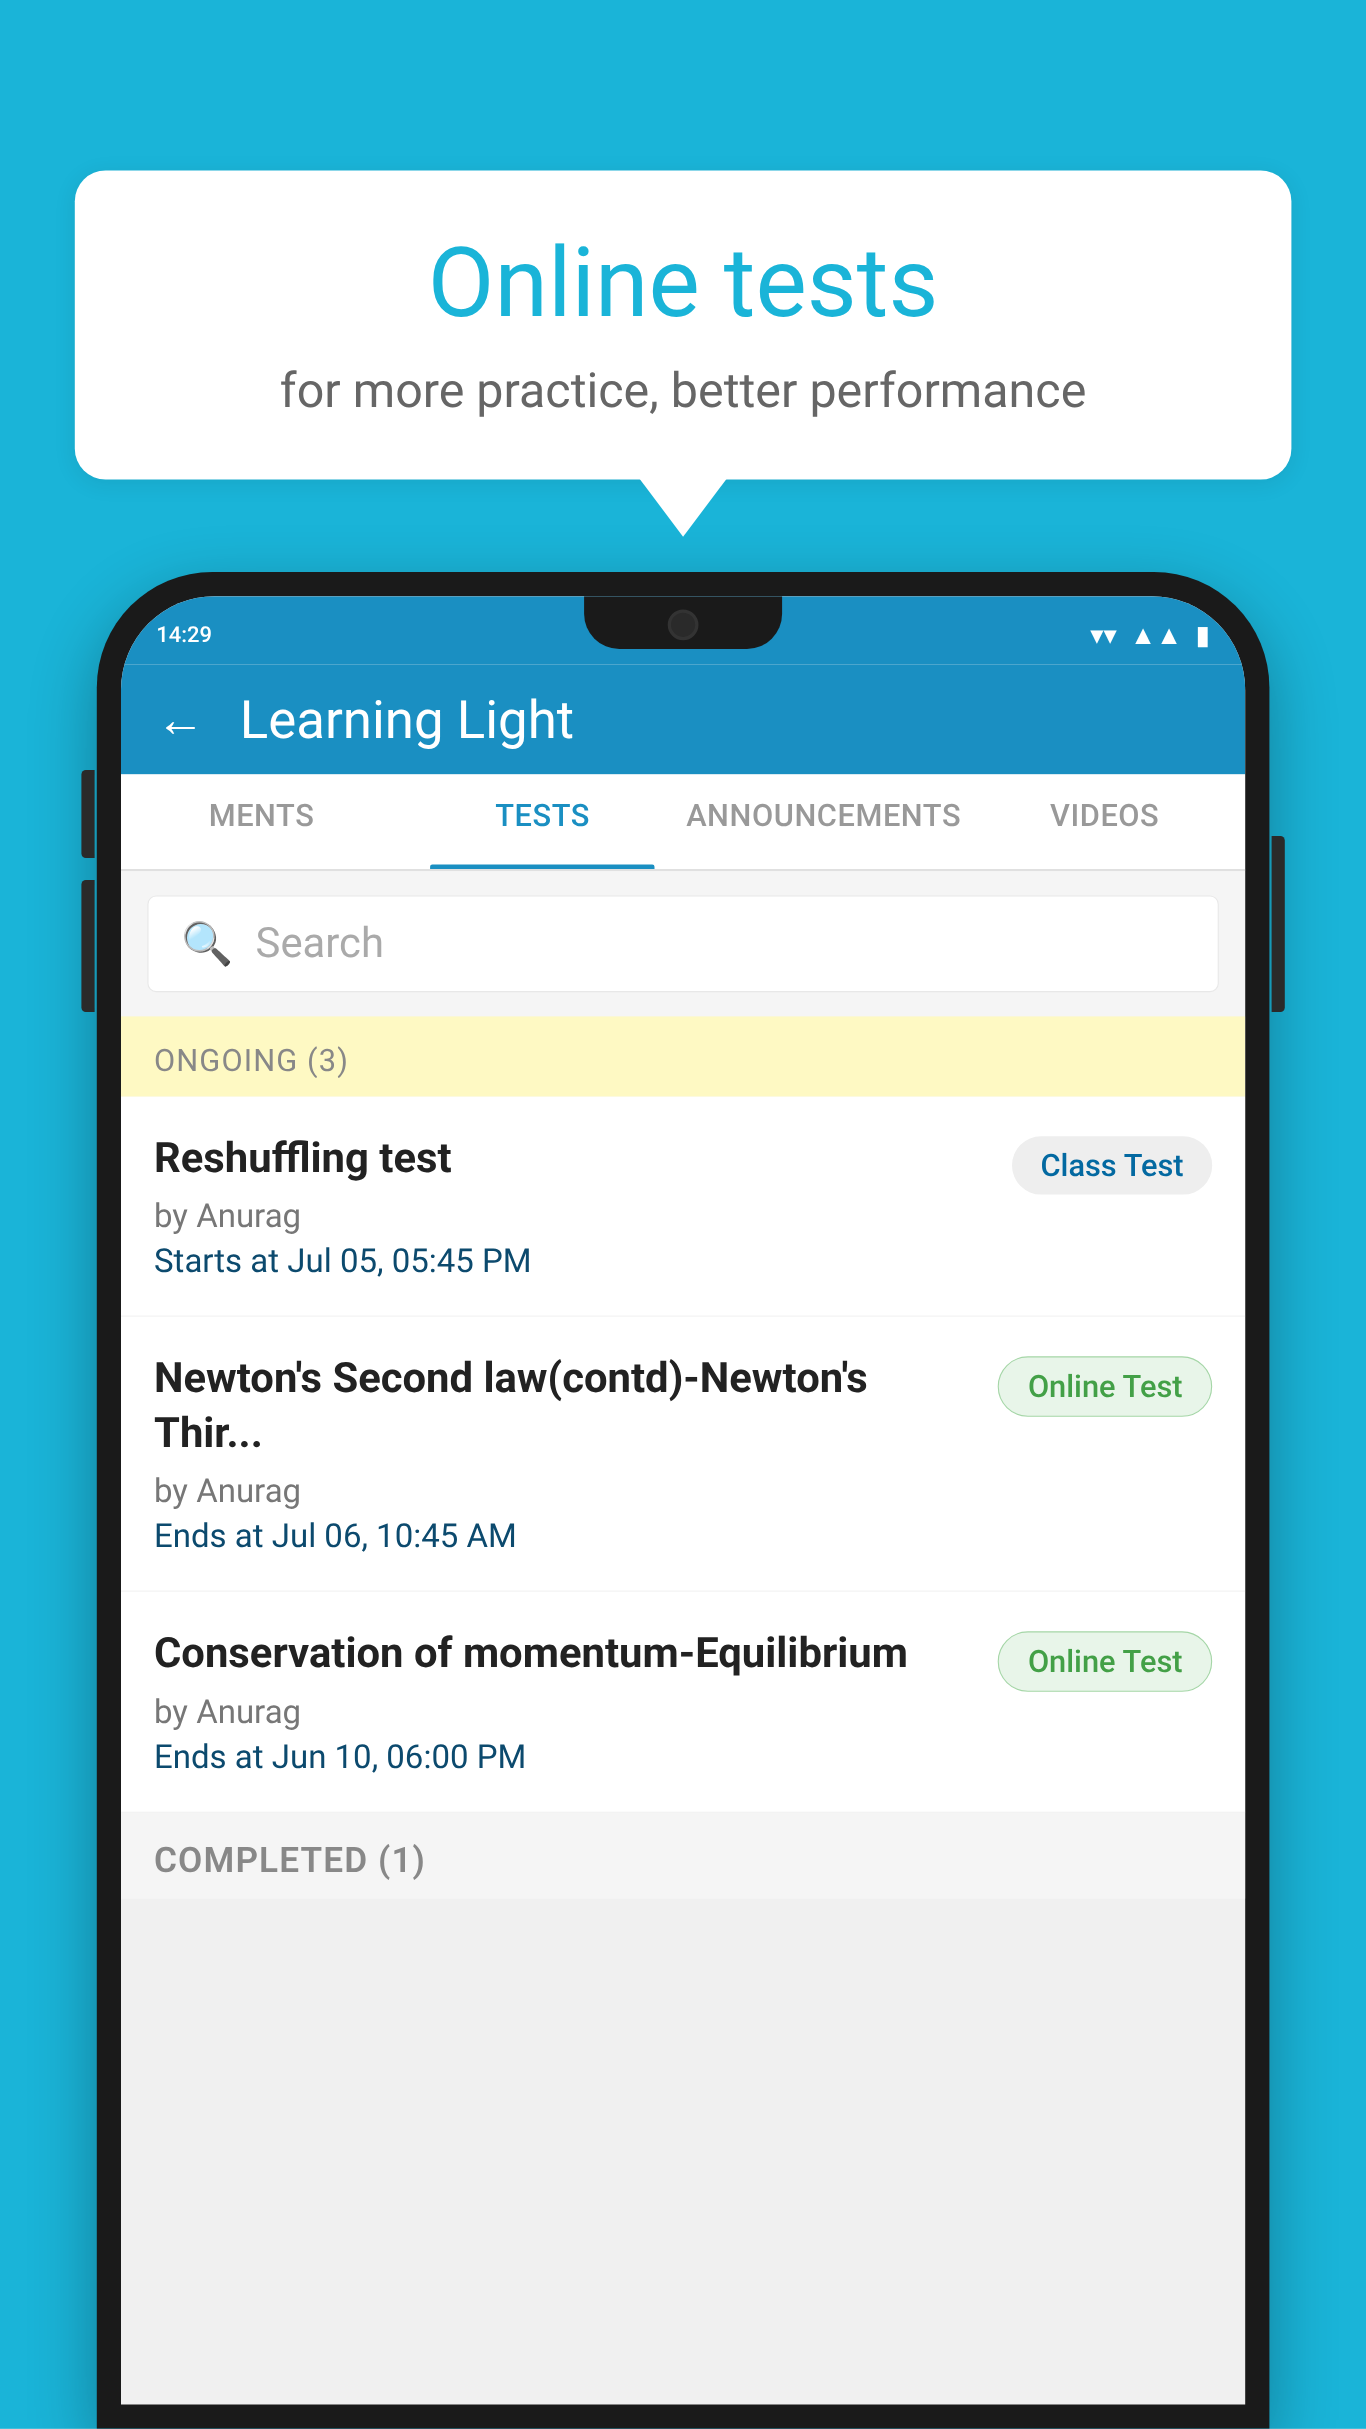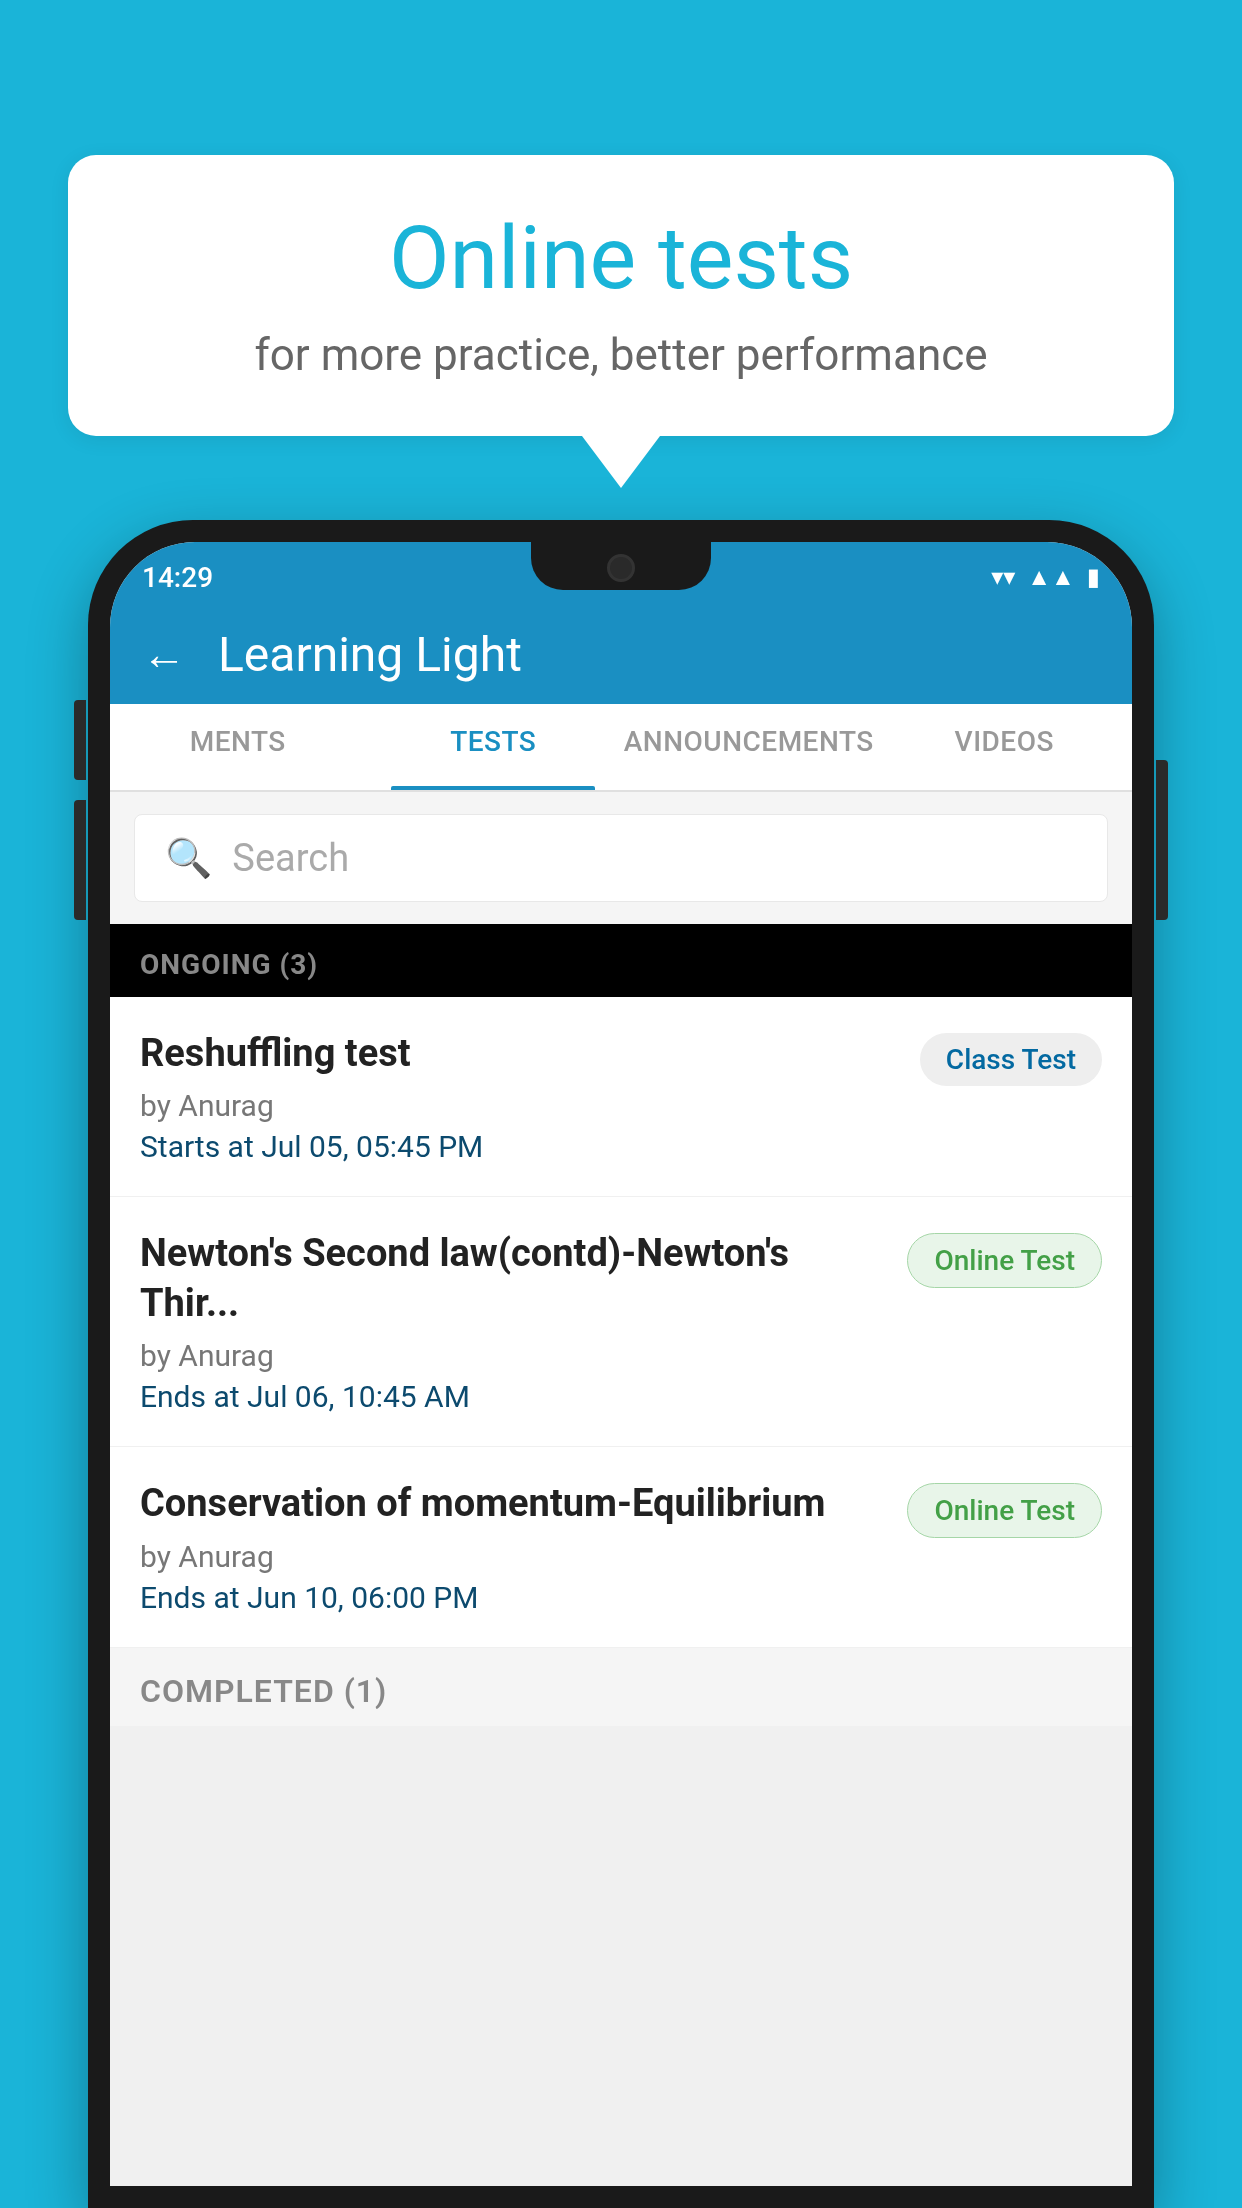--- a/index.html
+++ b/index.html
@@ -113,7 +113,7 @@
 
     .status-time {
       color: white;
-      font-size: 28px;
+      font-size: 20px;
       font-weight: 500;
     }
 

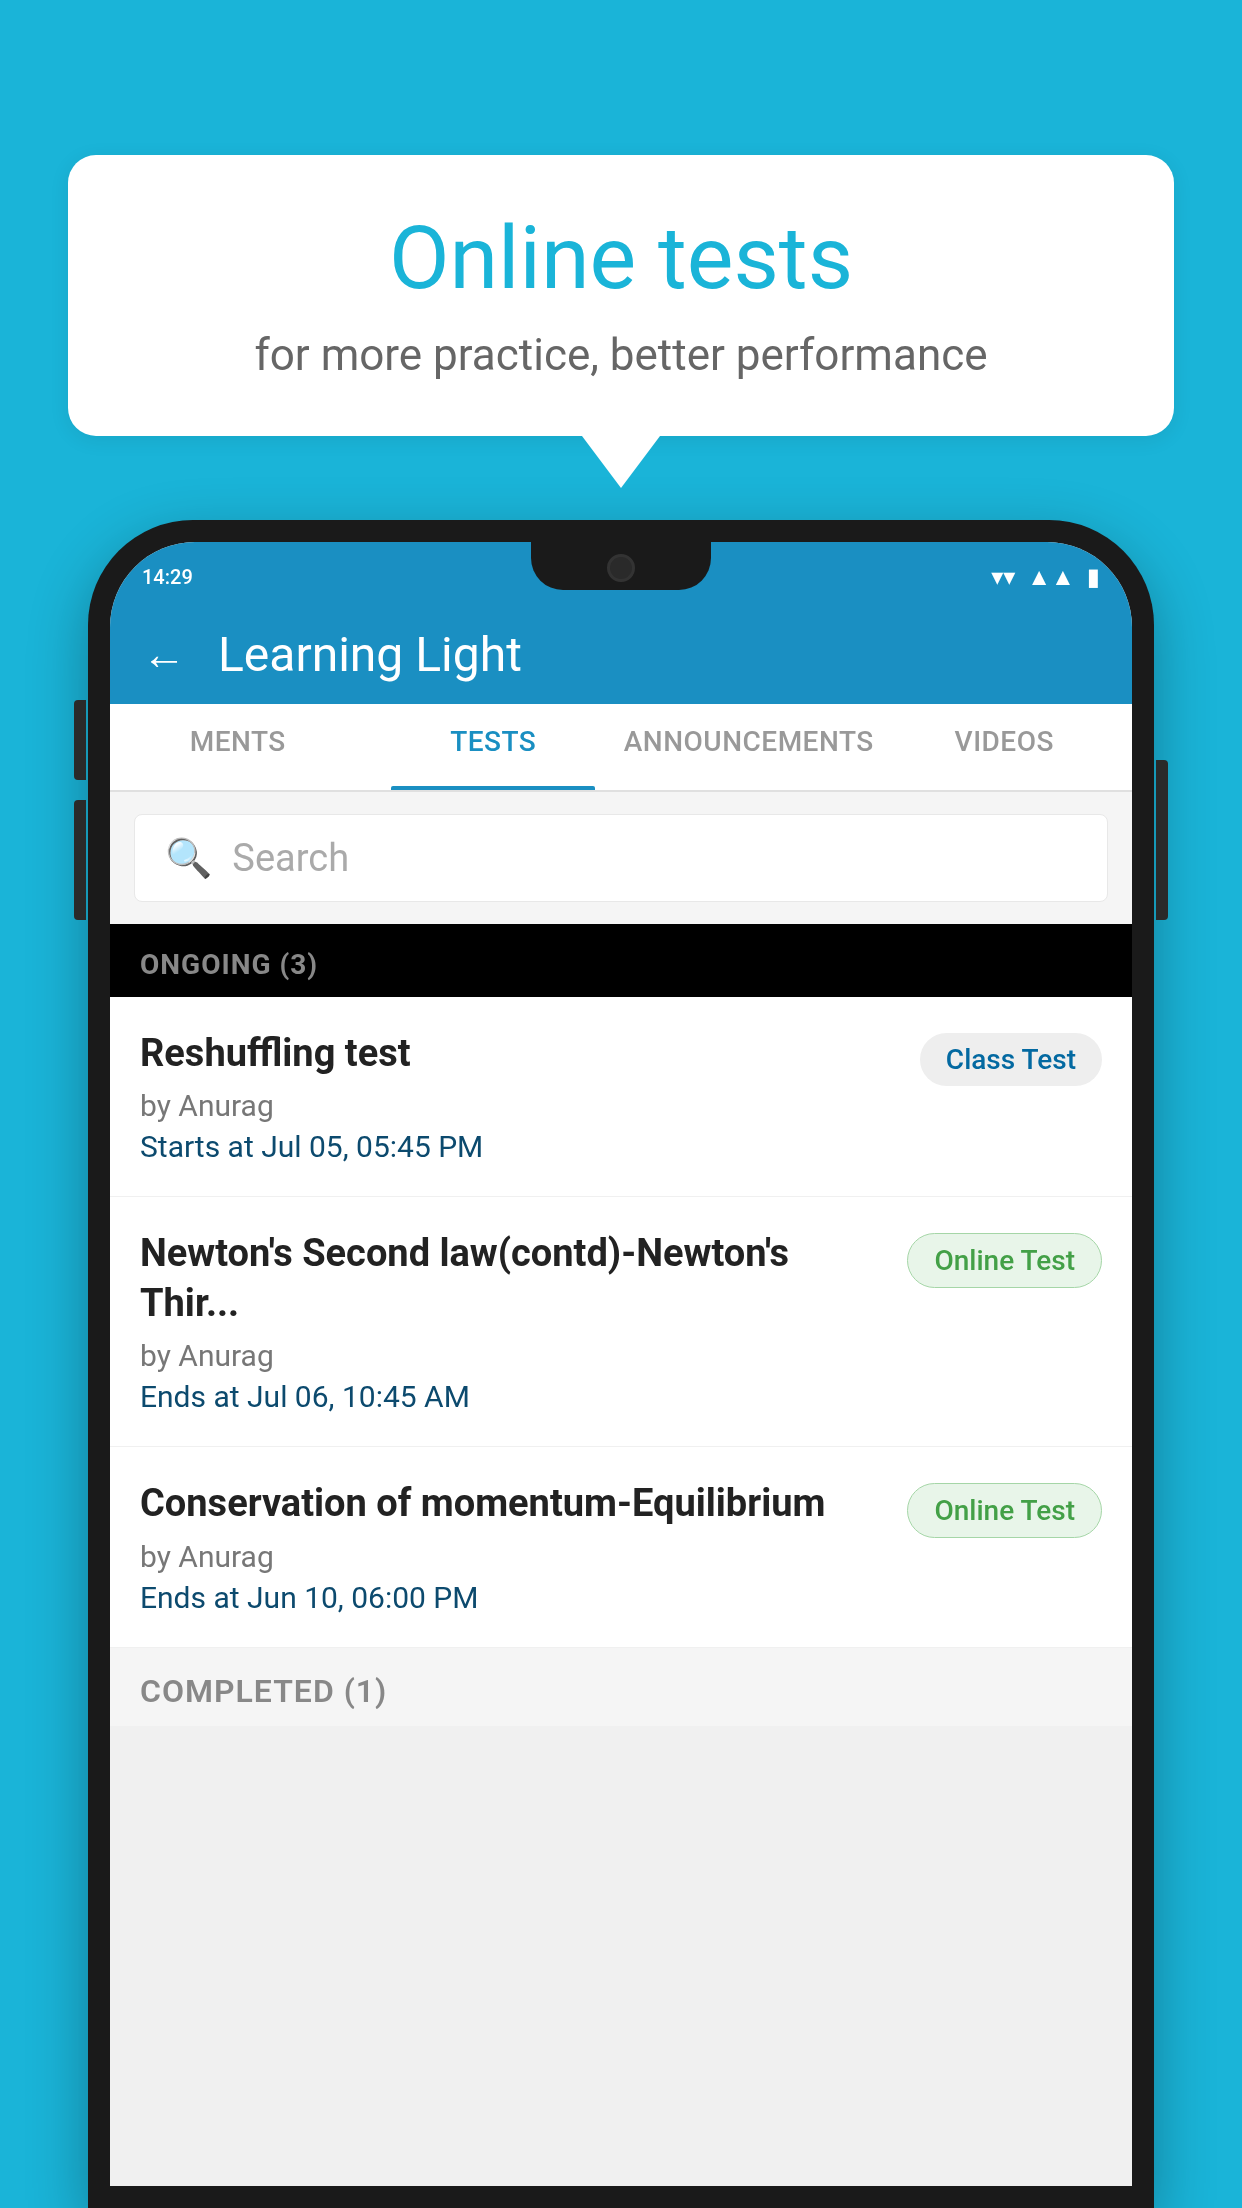--- a/index.html
+++ b/index.html
@@ -227,10 +227,10 @@
     .section-header {
       padding: 24px 30px 16px 30px;
       font-size: 28px;
-      font-weight: 700;
+      font-weight: 400;
       color: #888;
       letter-spacing: 1px;
-      background: #000000;
+      background: #fef9c3;
     }
 
     

